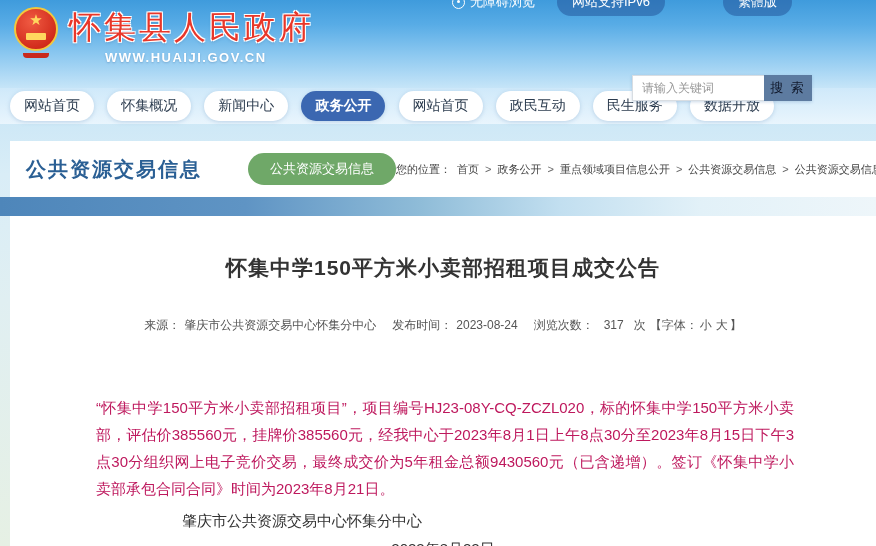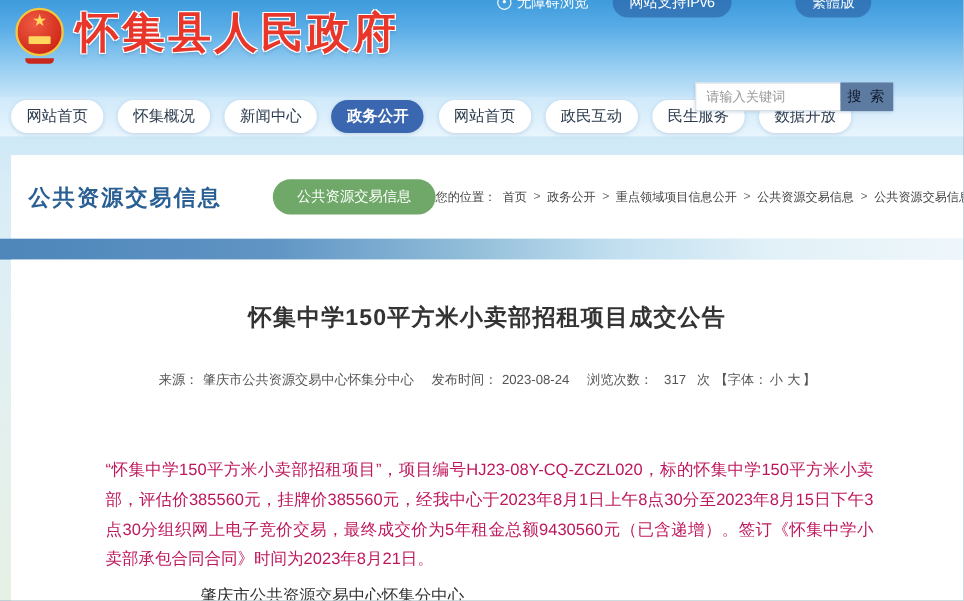--- a/index.html
+++ b/index.html
@@ -32,7 +32,7 @@
   .emblem-base { width:26px; height:5px; background:#c8281c; margin:2px auto 0; border-radius:0 0 4px 4px; }
   .site-text { margin-left:9px; padding-top:4px; }
   .site-name {
-    color:#e8372a; font-size:39px; font-weight:bold; letter-spacing:3px; line-height:1.15;
+    color:#e8372a; font-size:32px; font-weight:normal; letter-spacing:3px; line-height:1.15;
     text-shadow:-1px -1px 0 #fff,1px -1px 0 #fff,-1px 1px 0 #fff,1px 1px 0 #fff,0 2px 3px rgba(40,80,120,.25);
   }
   .site-url { color:#fff; font-weight:bold; font-size:13px; letter-spacing:1.5px; margin:4px 0 0 36px; text-shadow:0 1px 2px rgba(60,110,160,.4); }

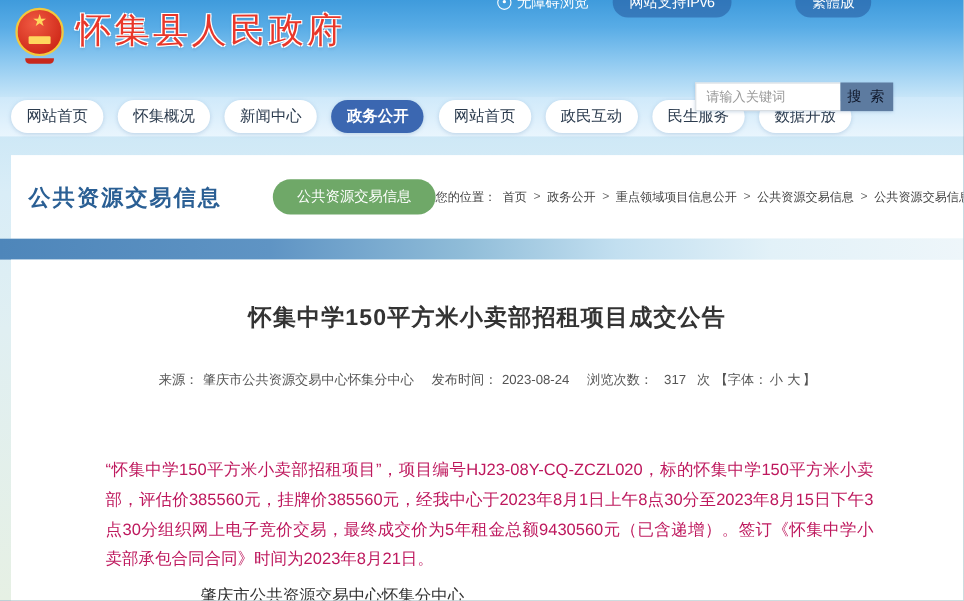--- a/index.html
+++ b/index.html
@@ -102,6 +102,7 @@
       </div>
       <div class="site-text">
         <div class="site-name">怀集县人民政府</div>
+        <div class="site-url">WWW.HUAIJI.GOV.CN</div>
       </div>
     </div>
 

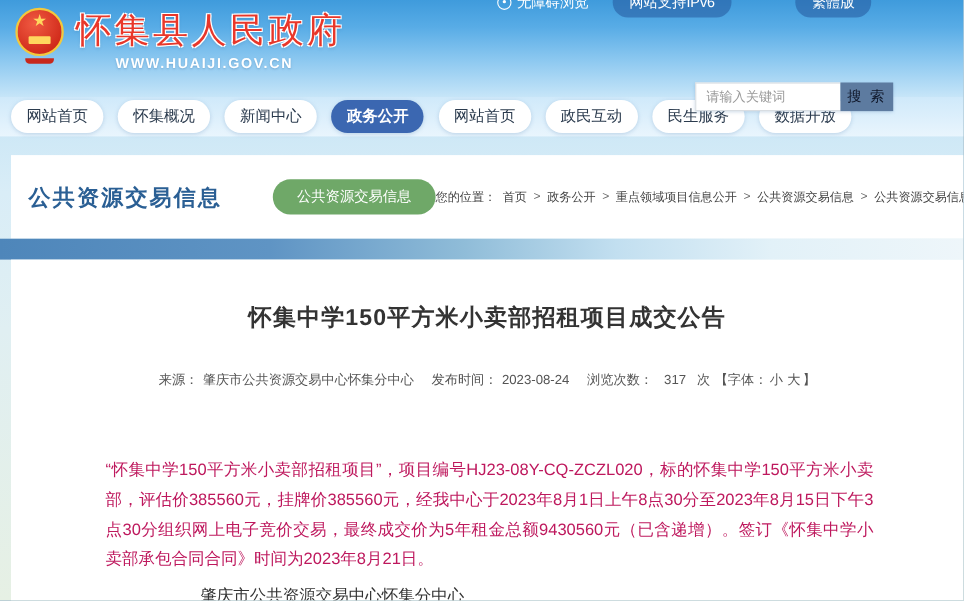--- a/index.html
+++ b/index.html
@@ -52,7 +52,7 @@
   }
   .nav-pill.active { background:#3b67b1; color:#fff; font-weight:bold; }
   
-  .section-panel { margin:17px 0 0 10px; height:76px; background:#fff; display:flex; align-items:center; }
+  .section-panel { margin:17px 0 0 10px; height:56px; background:#fff; display:flex; align-items:center; }
   .section-title { font-size:20px; font-weight:bold; color:#2a5f94; margin-left:16px; letter-spacing:2px; white-space:nowrap; }
   .section-tag {
     margin-left:46px; background:#6fa868; color:#fff; font-size:13px; padding:7px 22px;

